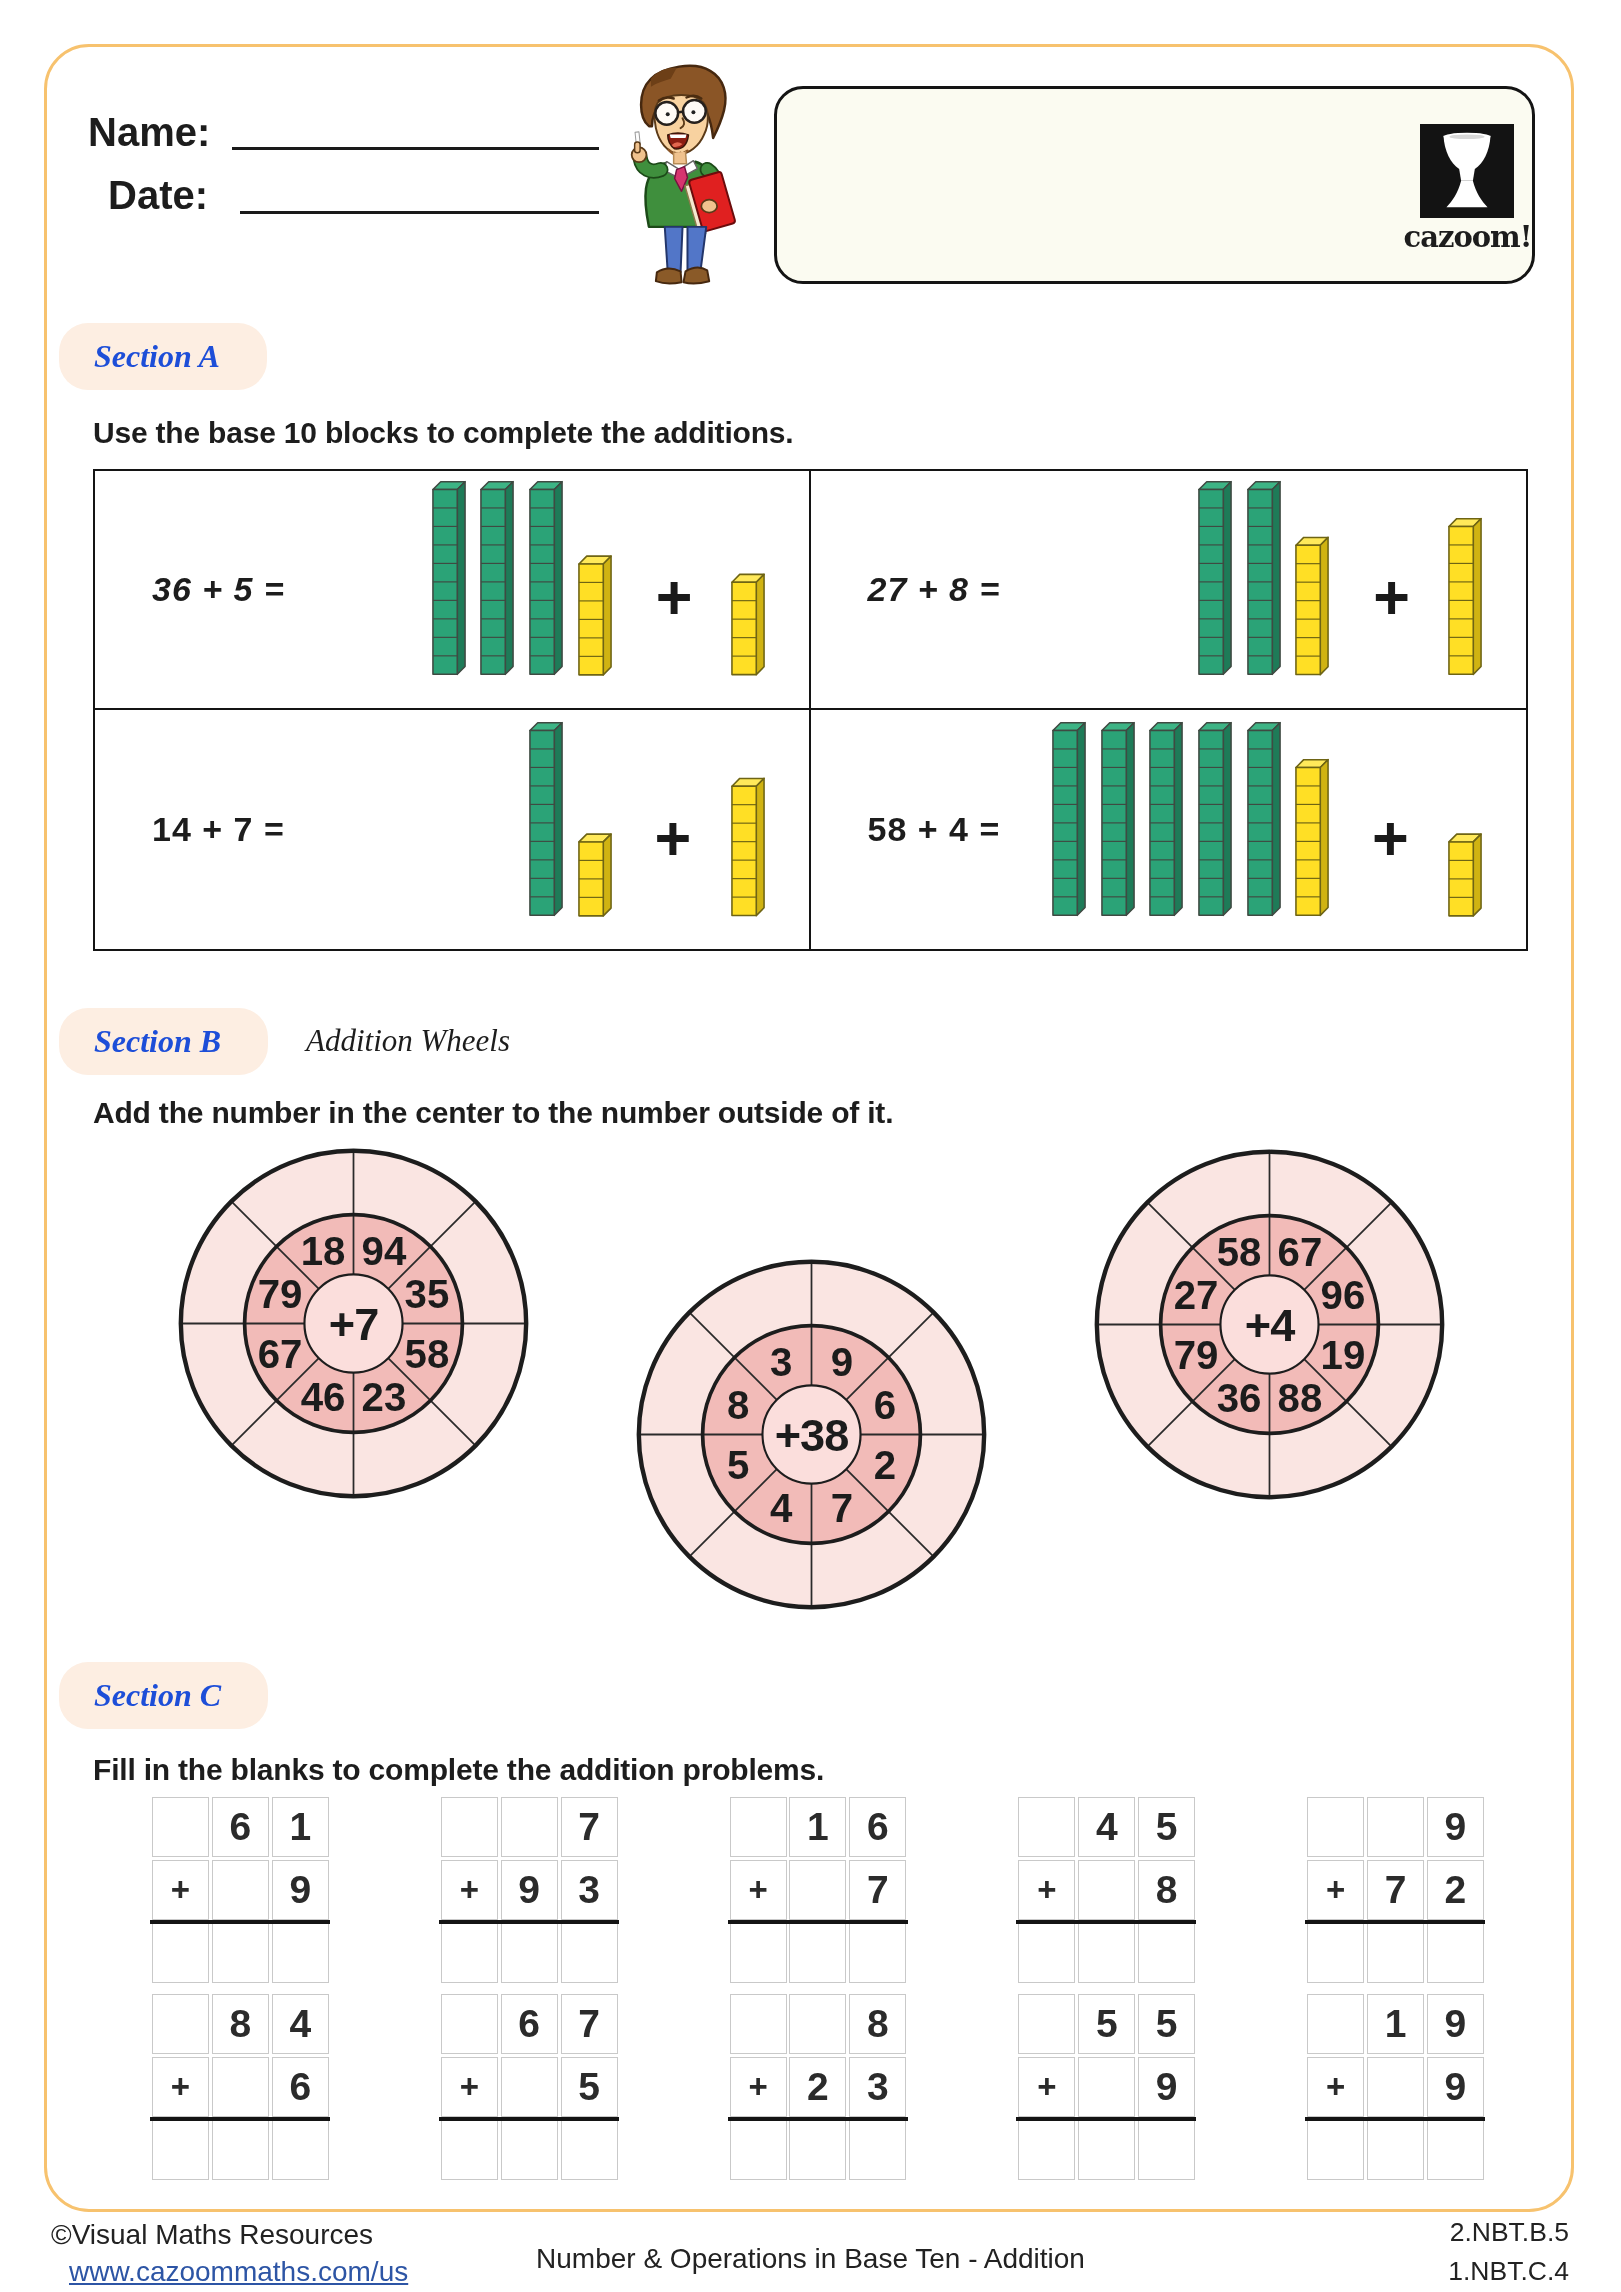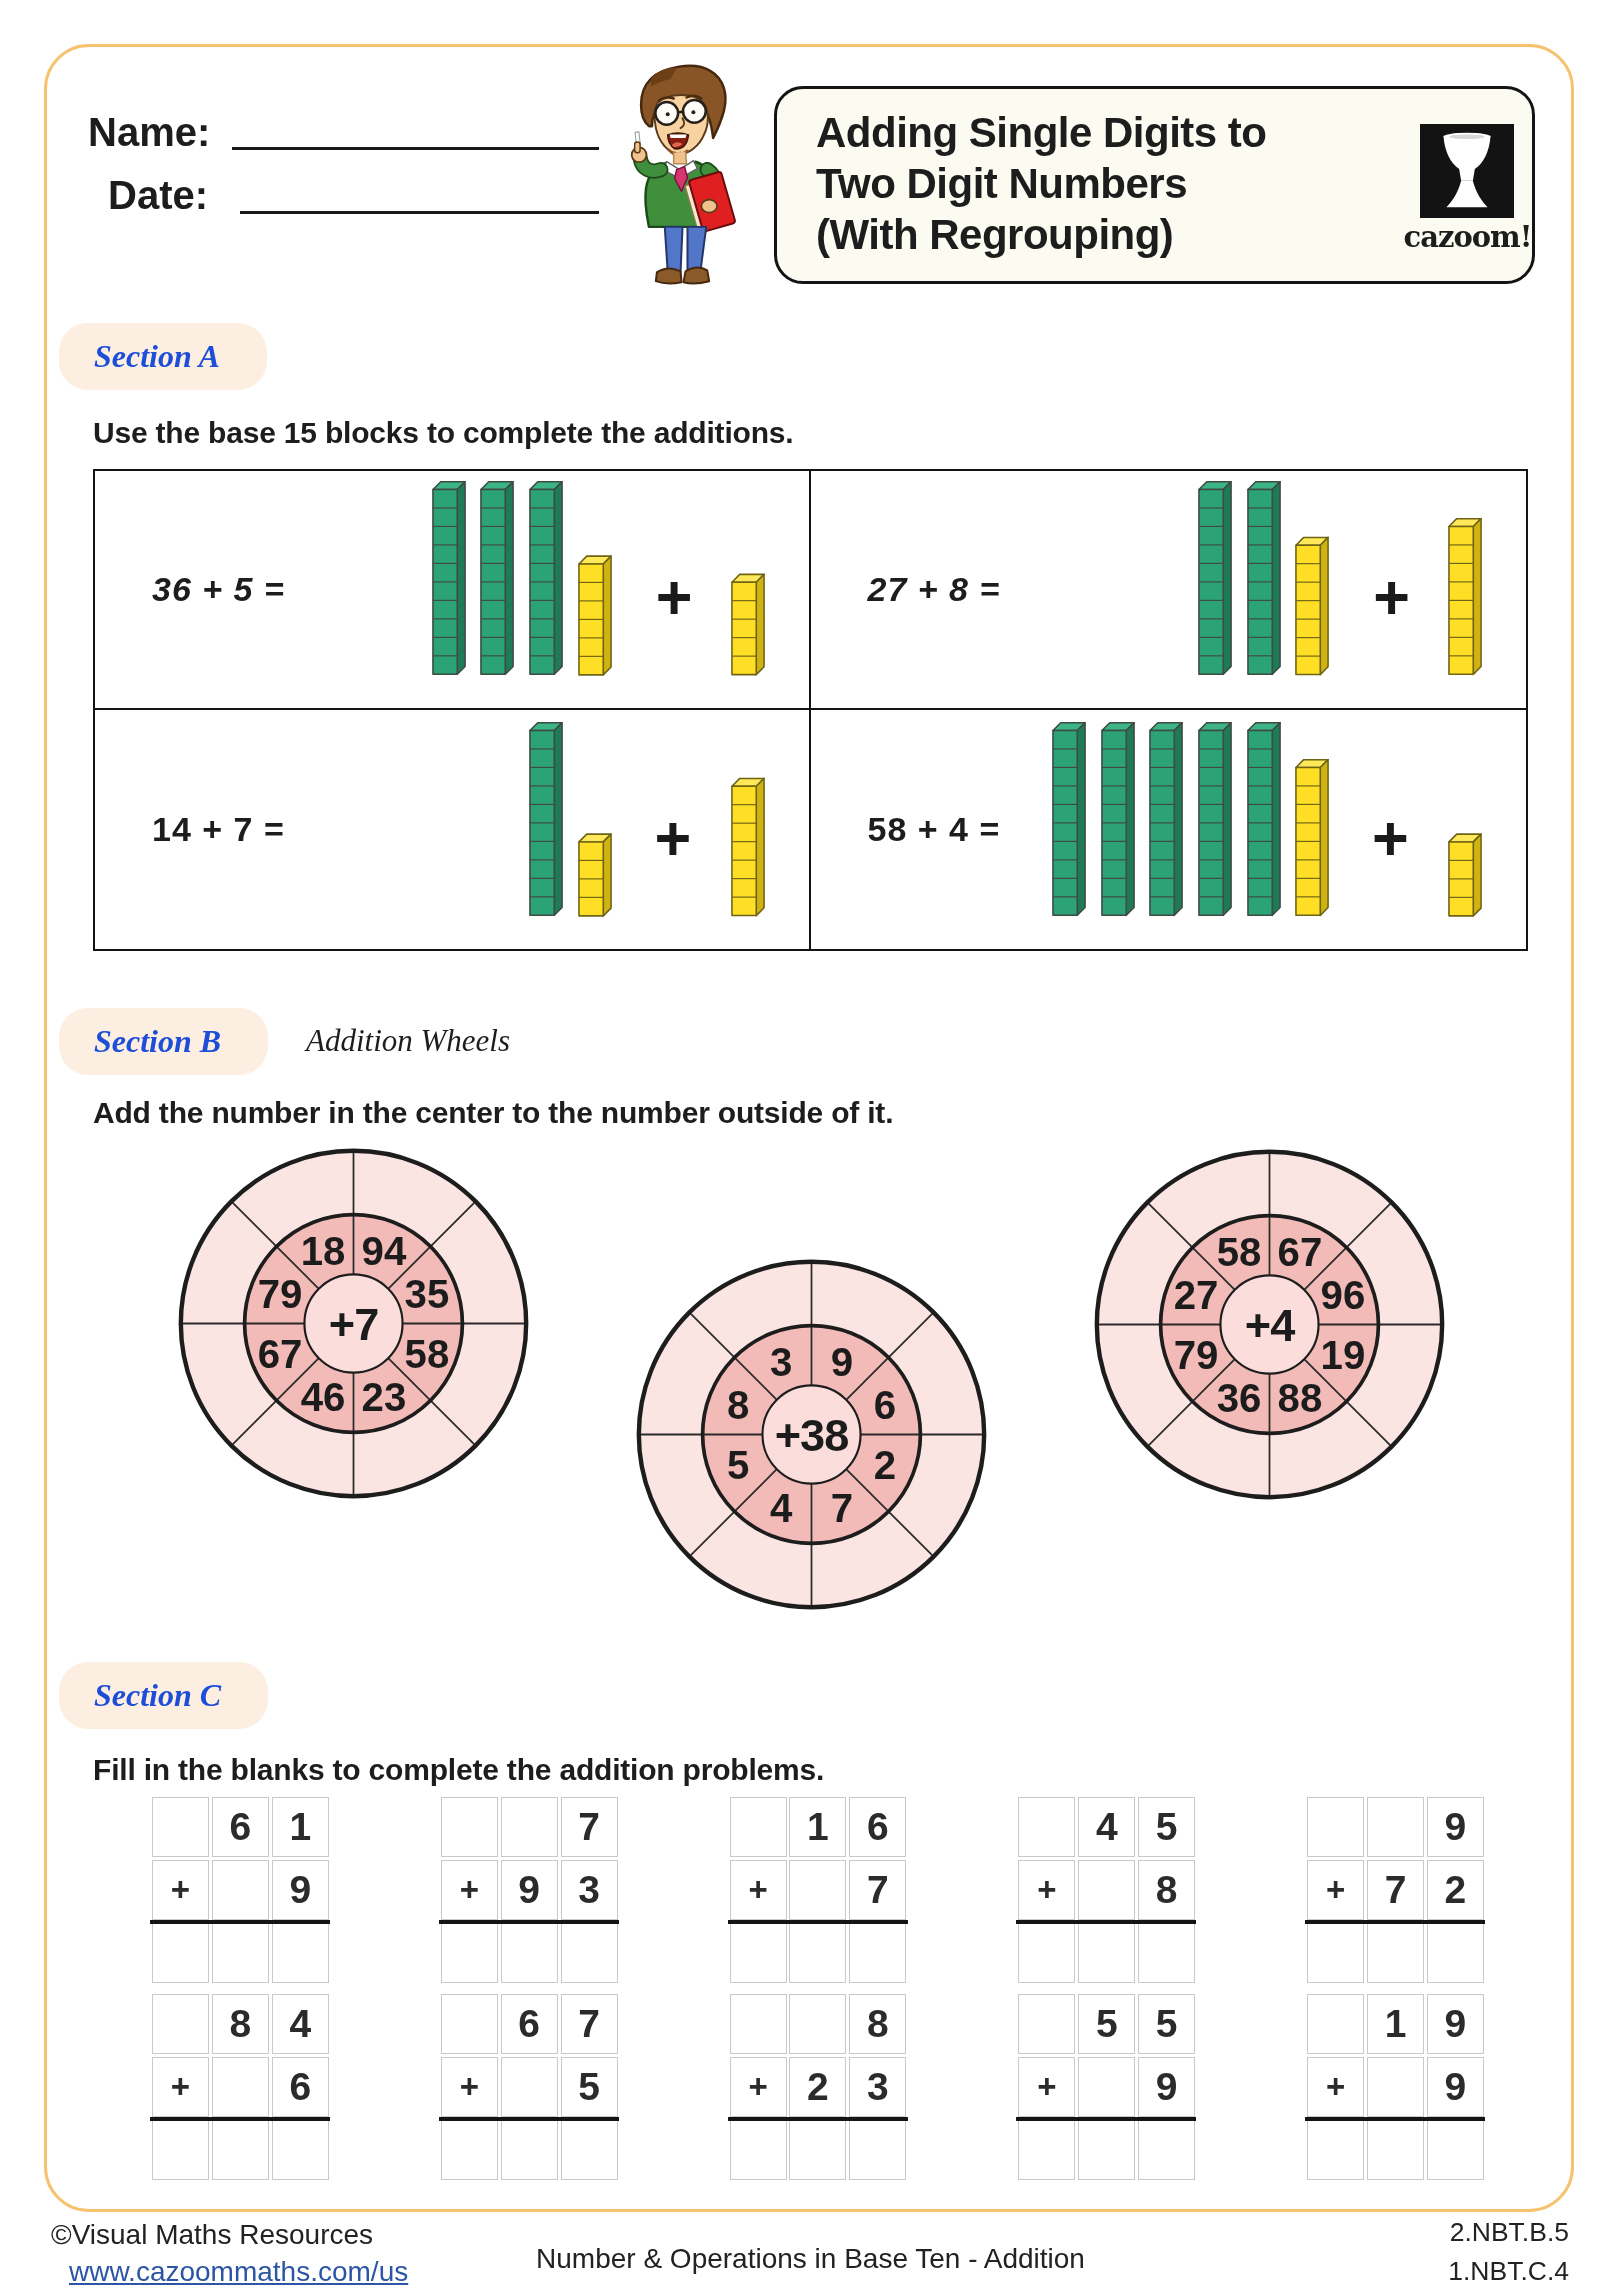--- a/index.html
+++ b/index.html
@@ -102,11 +102,6 @@
   </svg>
 
   <div class="abs titlebox">
-    <div class="titletext">
-      <div>Adding Single Digits to</div>
-      <div>Two Digit Numbers</div>
-      <div>(With Regrouping)</div>
-    </div>
     <svg class="logo" viewBox="0 0 96 96">
       <rect width="96" height="96" fill="#131313"></rect>
       <path d="M24,12 L72,12 C71,28 65,40 56,46 L40,46 C31,40 25,28 24,12 Z" fill="#fff"></path>

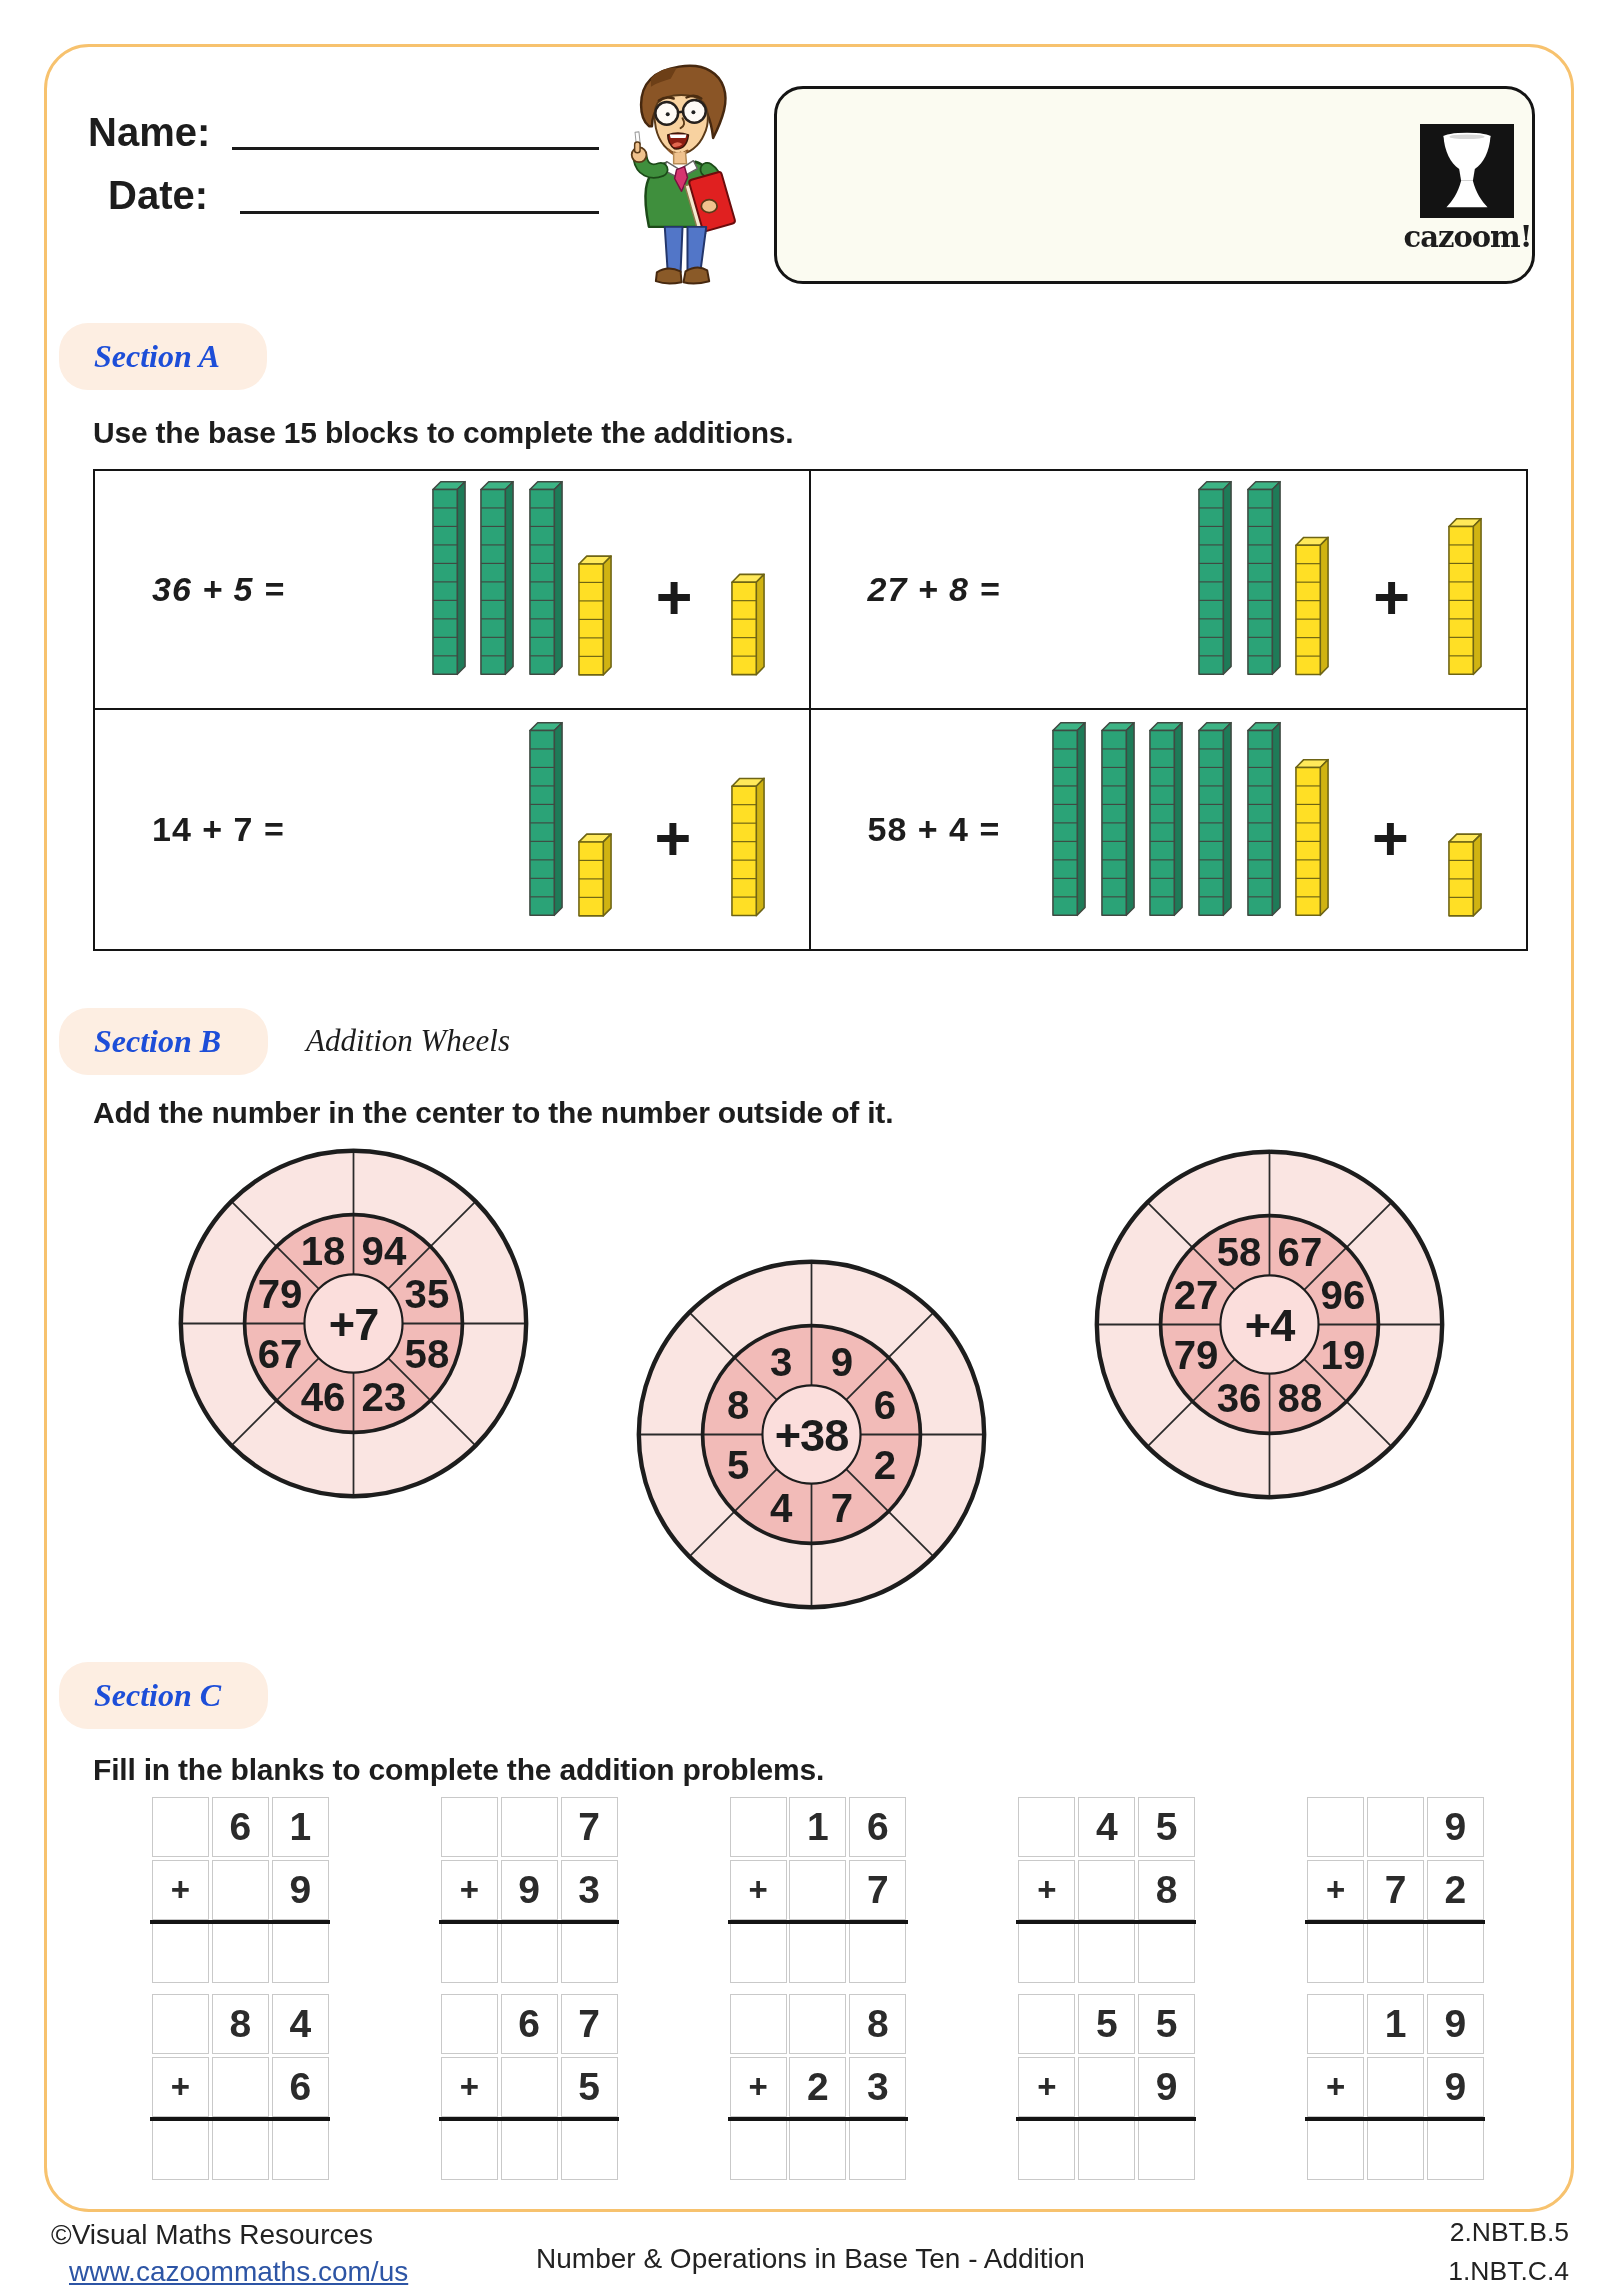--- a/index.html
+++ b/index.html
@@ -114,7 +114,7 @@
   </div>
 
   <div class="abs badge" style="left:59px;top:323px;">Section A</div>
-  <div class="abs instr" style="left:93px;top:416px;">Use the base 15 blocks to complete the additions.</div>
+  <div class="abs instr" style="left:93px;top:416px;">Use the base 10 blocks to complete the additions.</div>
 
   <div class="abs btable">
     <div class="bcell cr cb">

